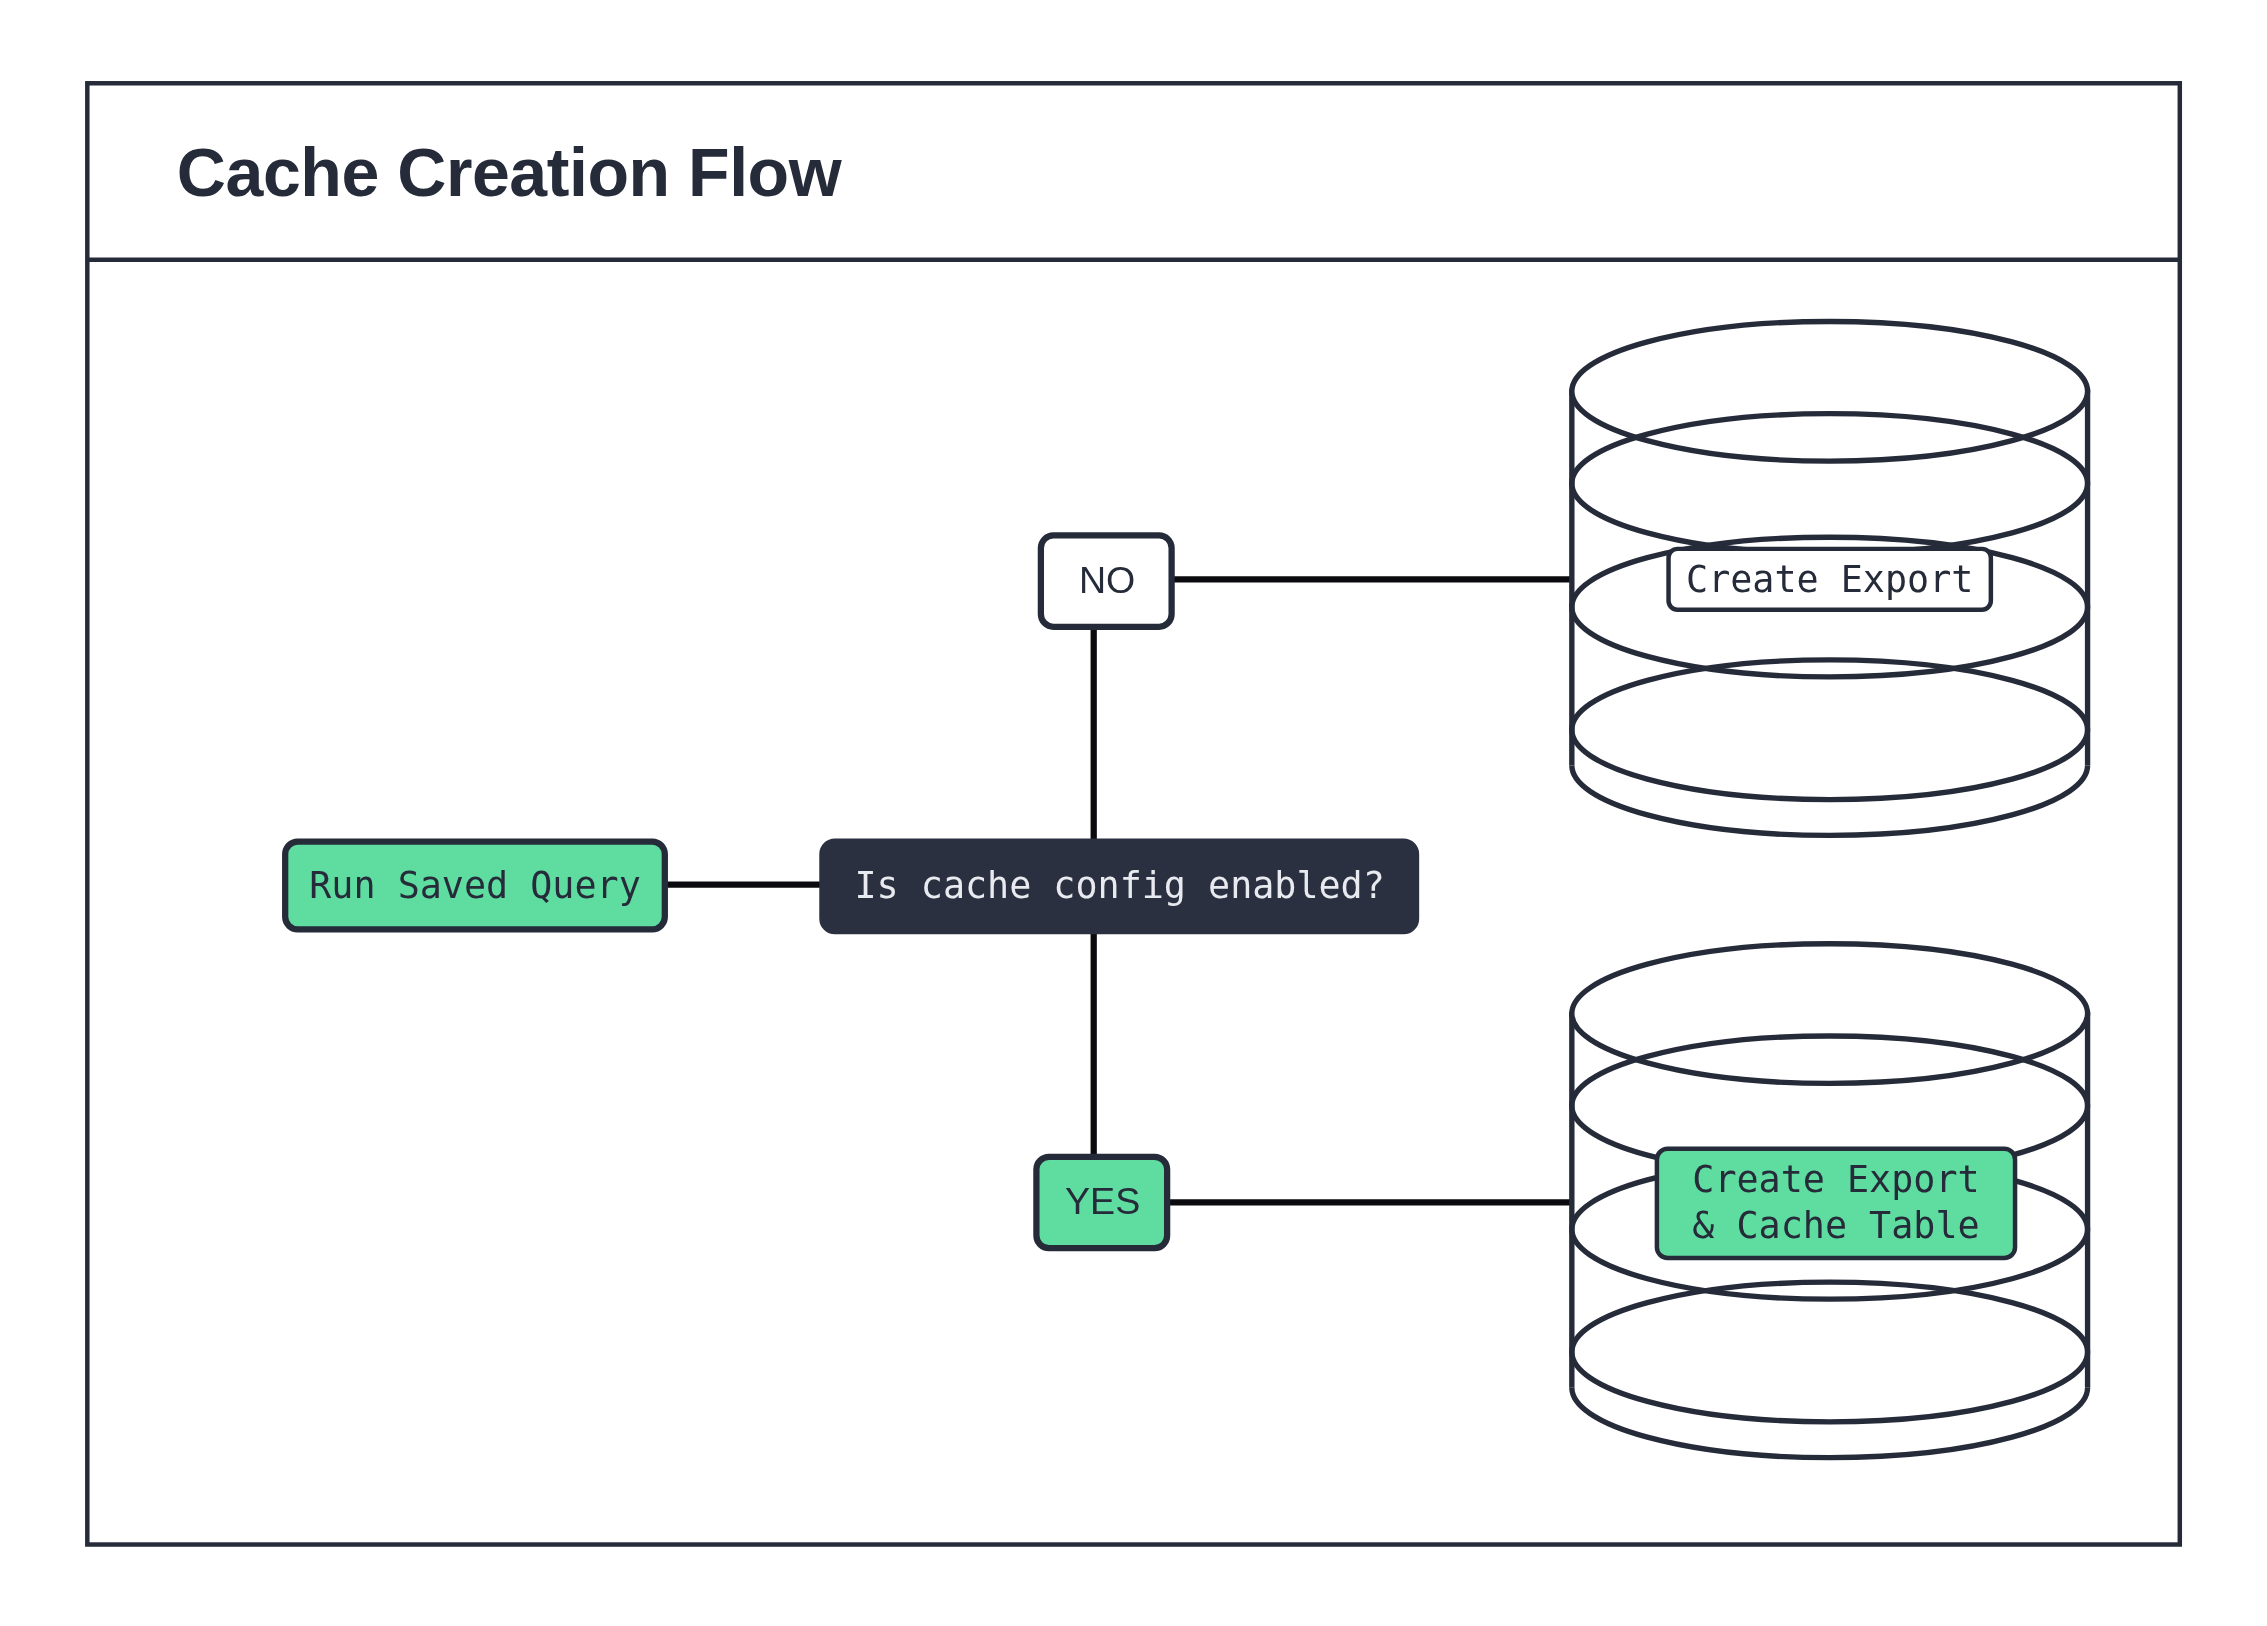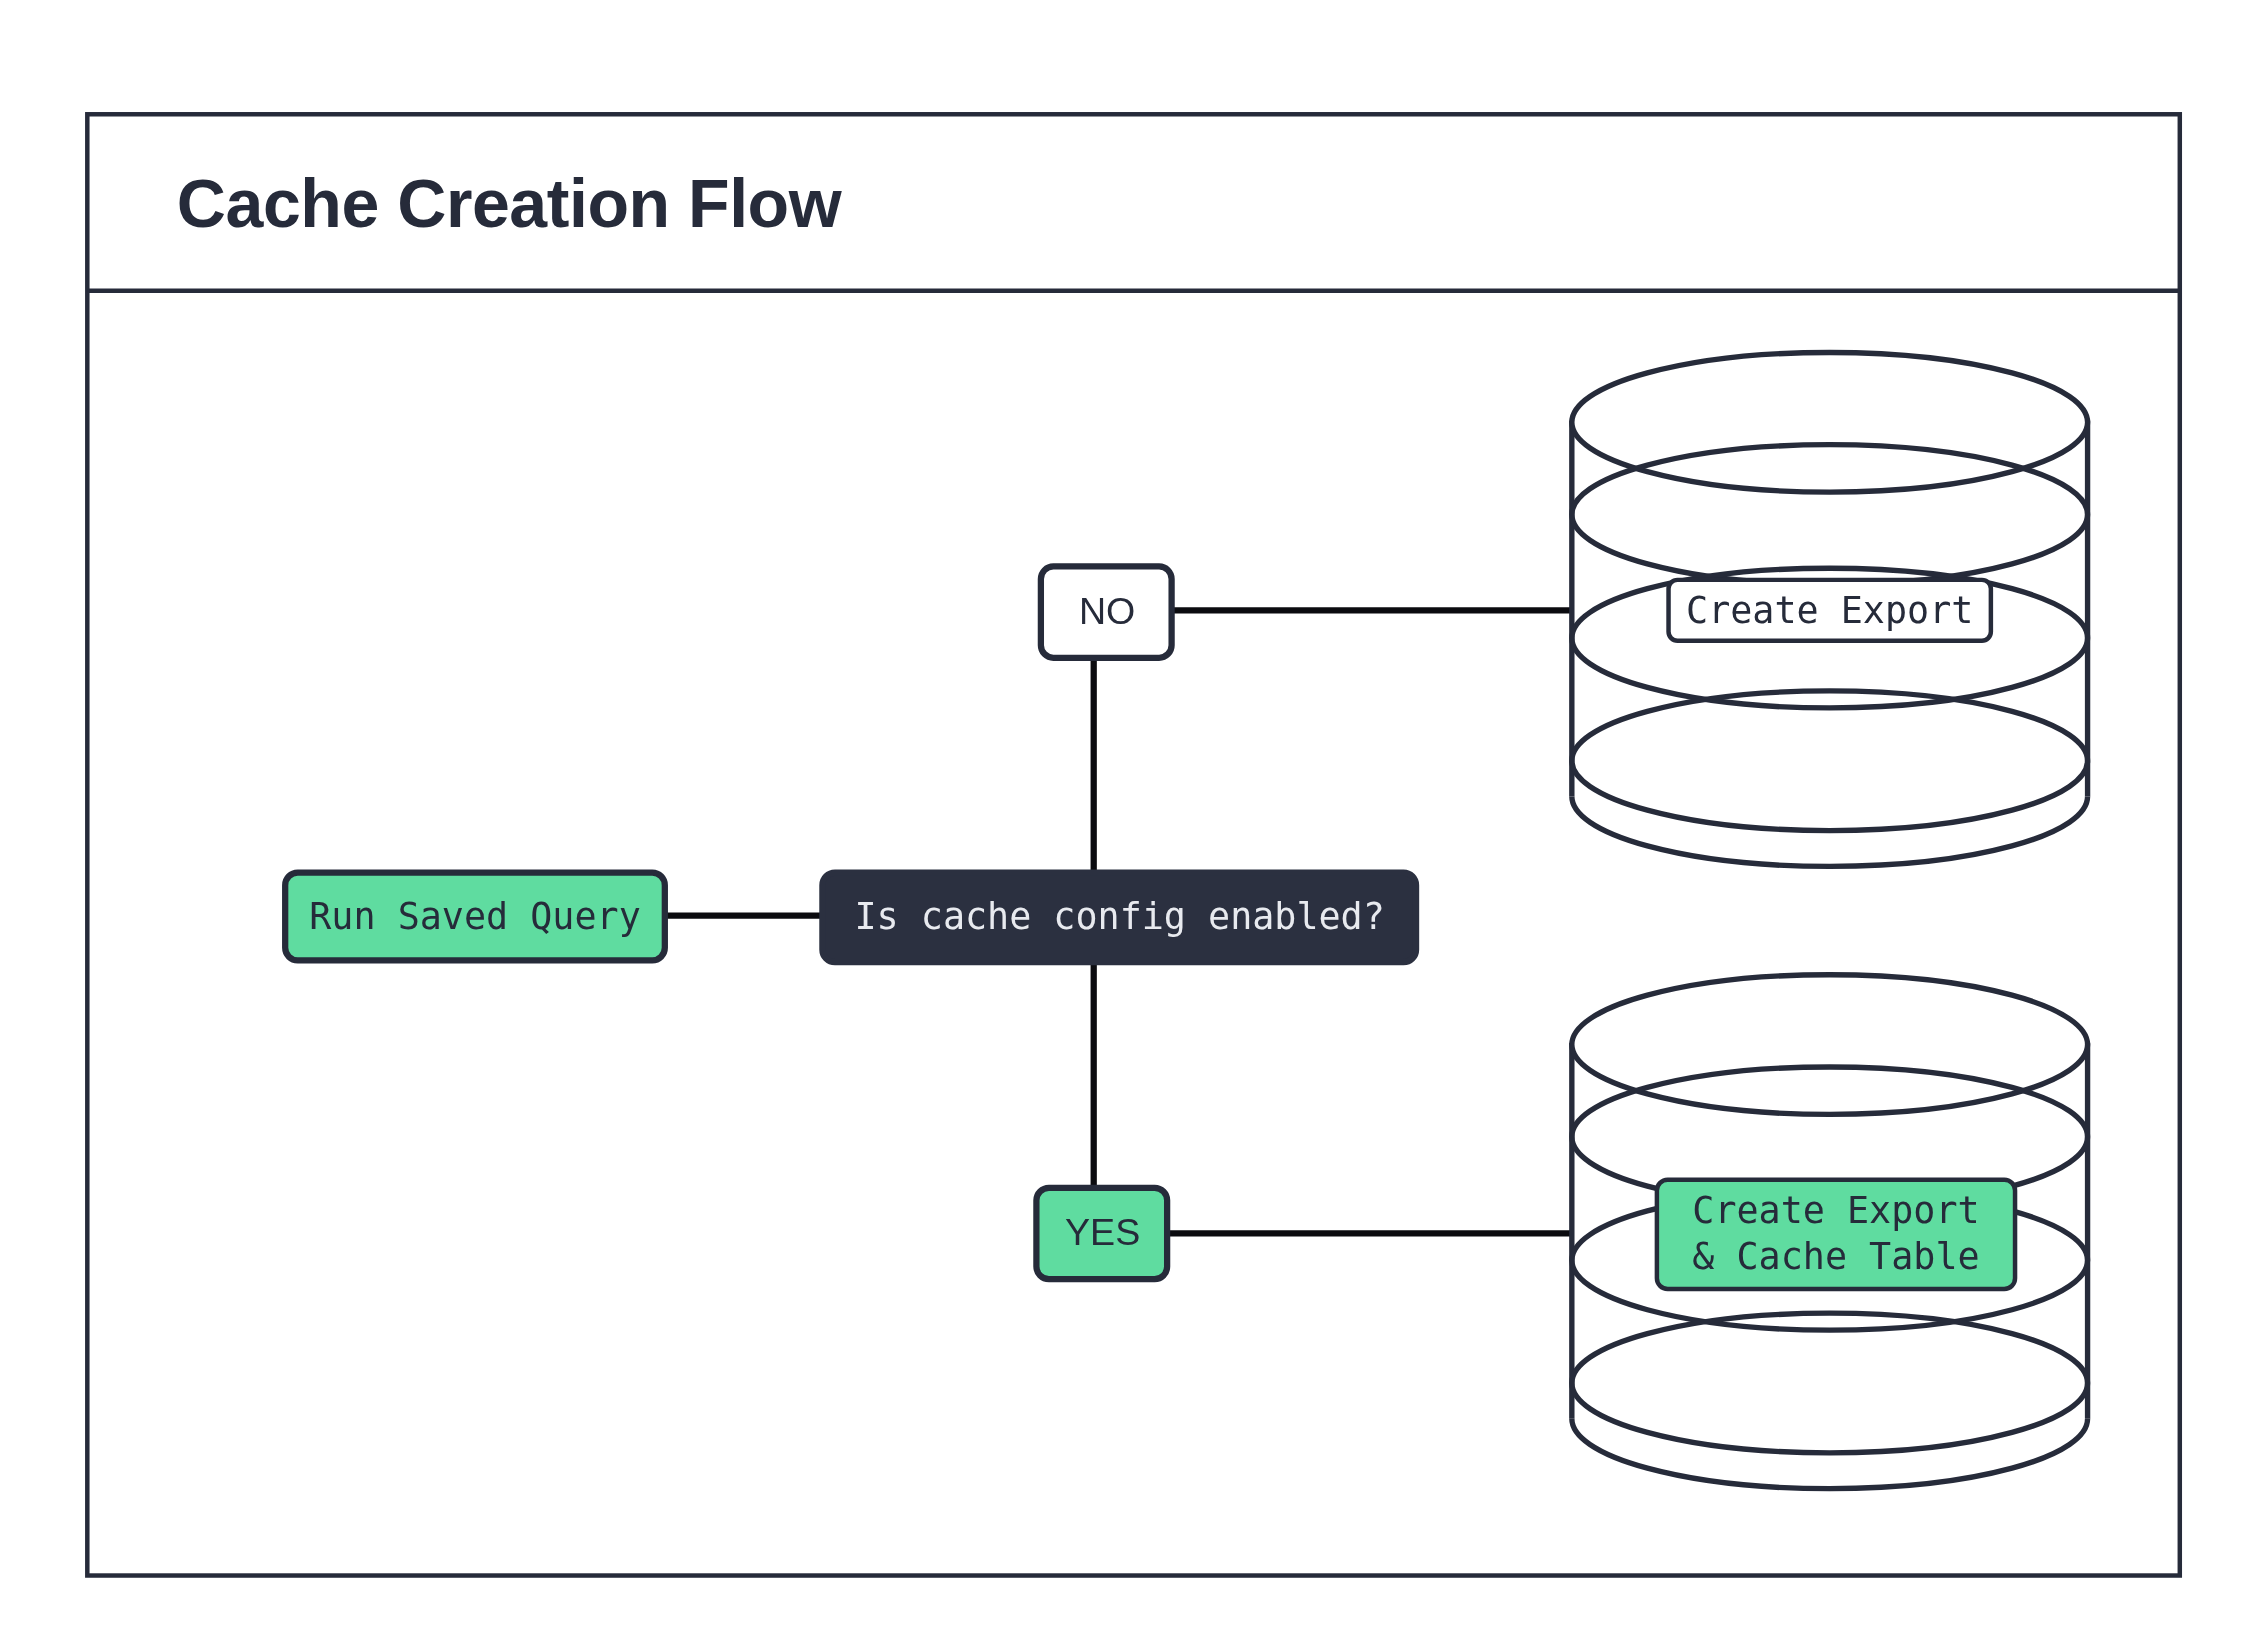--- a/index.html
+++ b/index.html
@@ -18,7 +18,6 @@
     width: 2268px;
     height: 1380px;
     background: #ffffff;
-    margin-top: 31px;
   }
   #diagram-svg {
     display: block;

